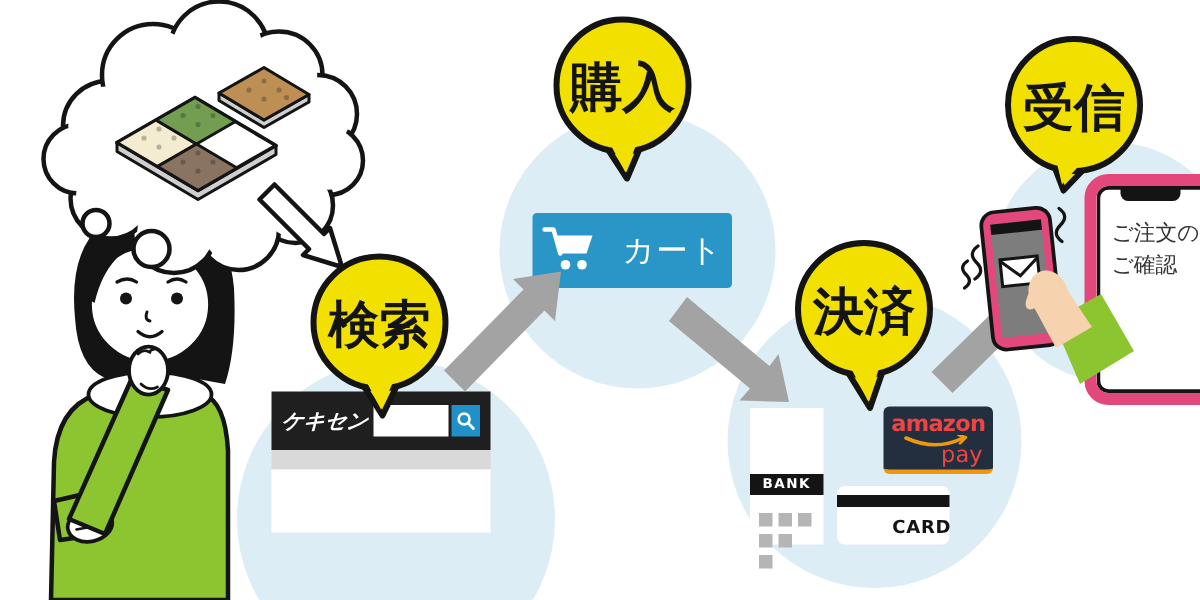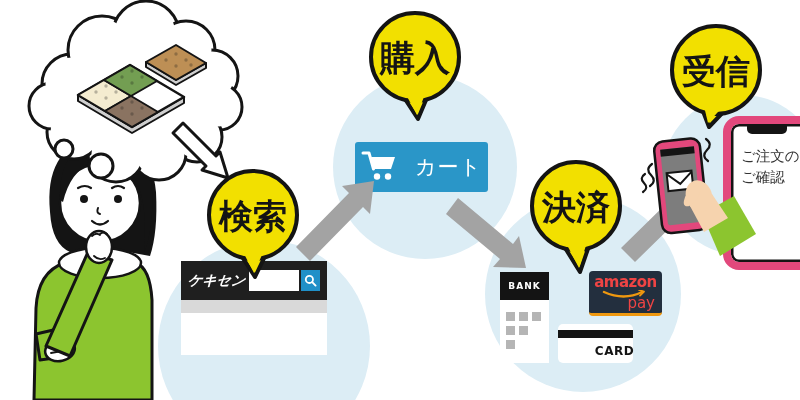--- a/index.html
+++ b/index.html
@@ -28,8 +28,8 @@
 
   
   .bank{position:absolute;left:500px;top:272px;width:49px;height:91px;background:#fff;z-index:2;}
-  .bank-head{height:28px;background:#141414;color:#fff;font-size:9px;font-weight:bold;letter-spacing:1px;
-             display:flex;align-items:center;justify-content:center;}
+  .bank-head{height:14px;background:#141414;color:#fff;font-size:9px;font-weight:bold;letter-spacing:1px;
+             display:flex;align-items:center;justify-content:center;margin-top:44px;}
   .bank-windows{padding:6px 0 0 6px;}
   .bank-row{height:14px;}
   .bw{width:9px;height:9px;background:#b5b5b5;display:inline-block;margin-right:4px;}

